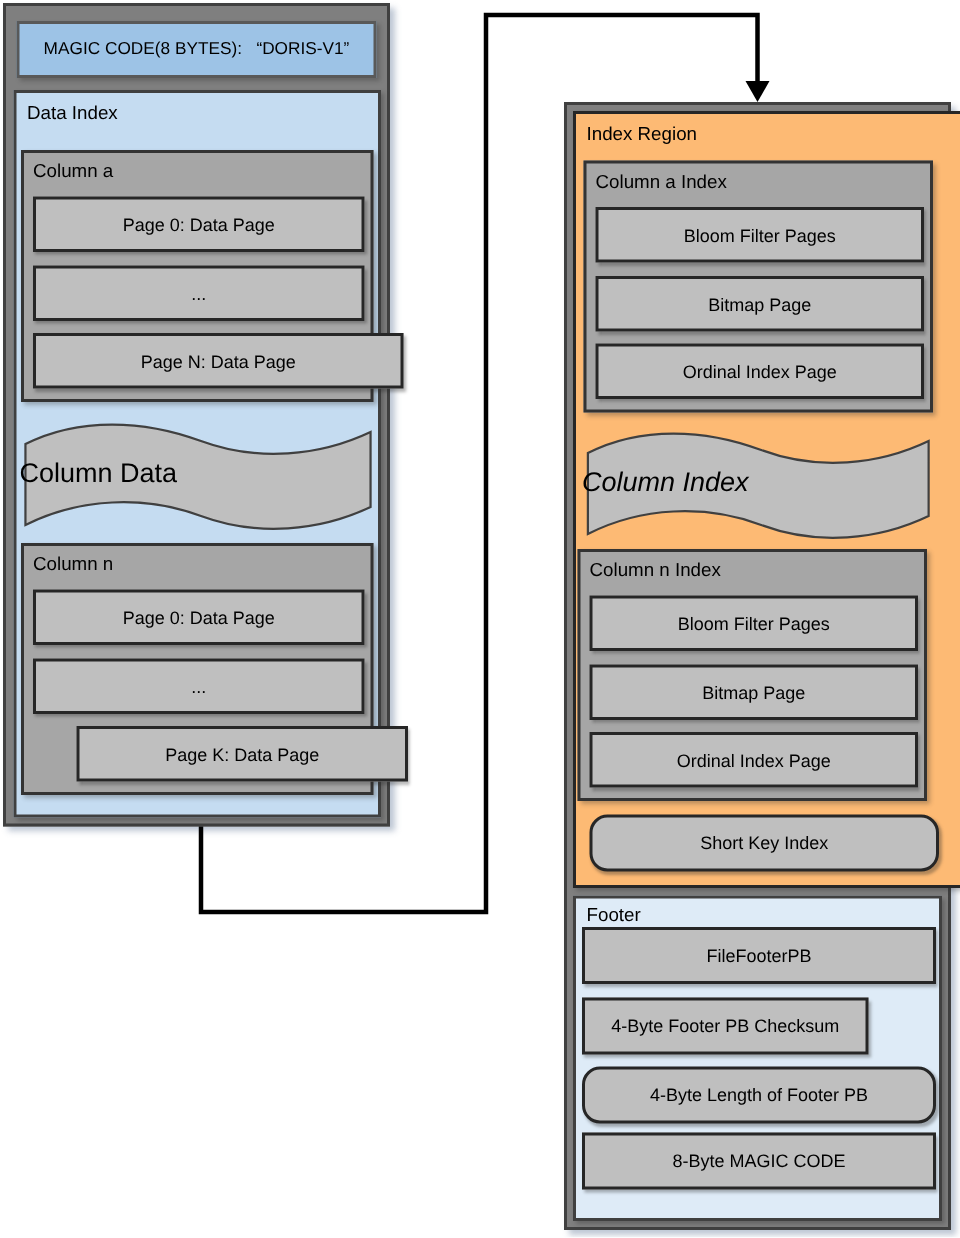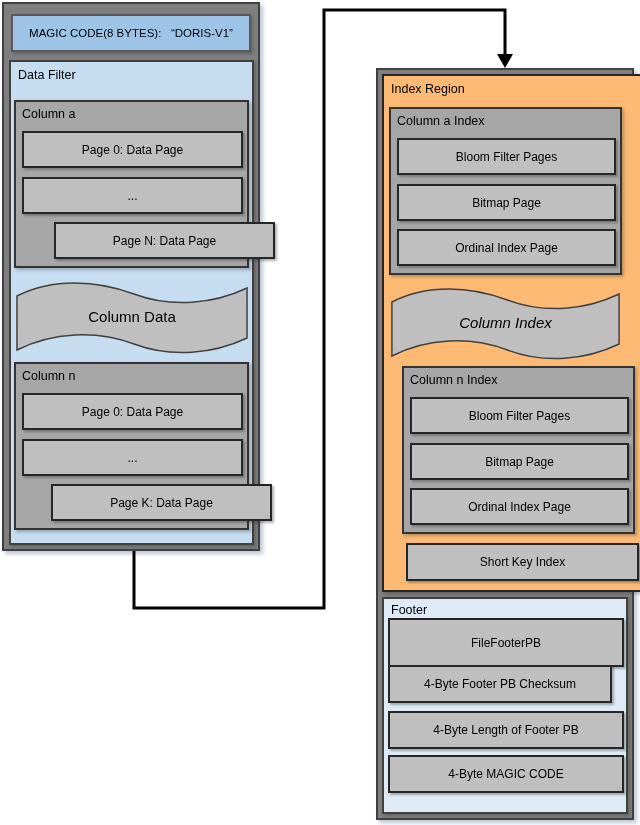--- a/index.html
+++ b/index.html
@@ -102,7 +102,7 @@
     <div class="magic-header" style="left:7px; top:10px; width:240px; height:38px;">MAGIC CODE(8 BYTES):   “DORIS-V1”</div>
 
     <div class="abs region" style="left:5px; top:56px; width:245px; height:485px; background:#c5dcf1;">
-      <div class="region-label">Data Filter</div>
+      <div class="region-label">Data Index</div>
 
       <div class="abs col-group" style="left:3px; top:38px; width:235px; height:168px;">
         <div class="group-label">Column a</div>

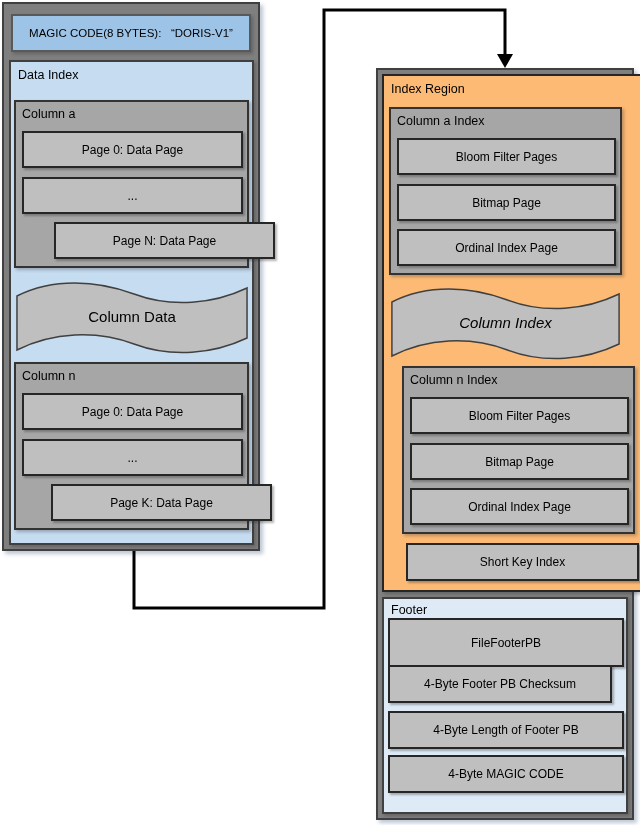--- a/index.html
+++ b/index.html
@@ -108,7 +108,7 @@
         <div class="group-label">Column a</div>
         <div class="page-box" style="left:6px; top:29px; width:221px; height:37px;">Page 0: Data Page</div>
         <div class="page-box" style="left:6px; top:75px; width:221px; height:37px;">...</div>
-        <div class="page-box" style="left:6px; top:120px; width:221px; height:37px;margin-left:32px;">Page N: Data Page</div>
+        <div class="page-box" style="left:6px; top:120px; width:247px; height:37px;">Page N: Data Page</div>
       </div>
 
       <div class="wave-wrap" style="left:2px; top:214px; width:238px; height:82px;">

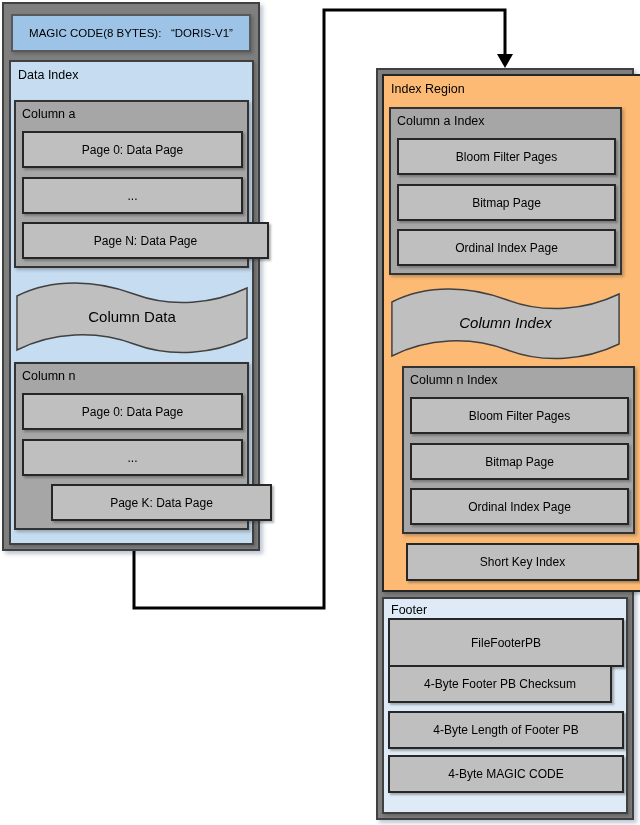--- a/index.html
+++ b/index.html
@@ -69,8 +69,7 @@
     position: absolute;
     left: 0; right: 0; top: 50%;
     transform: translateY(-55%);
-    text-align: center;
-    font-size: 15px;
+    font-size: 18px;
   }
 
   .magic-header {

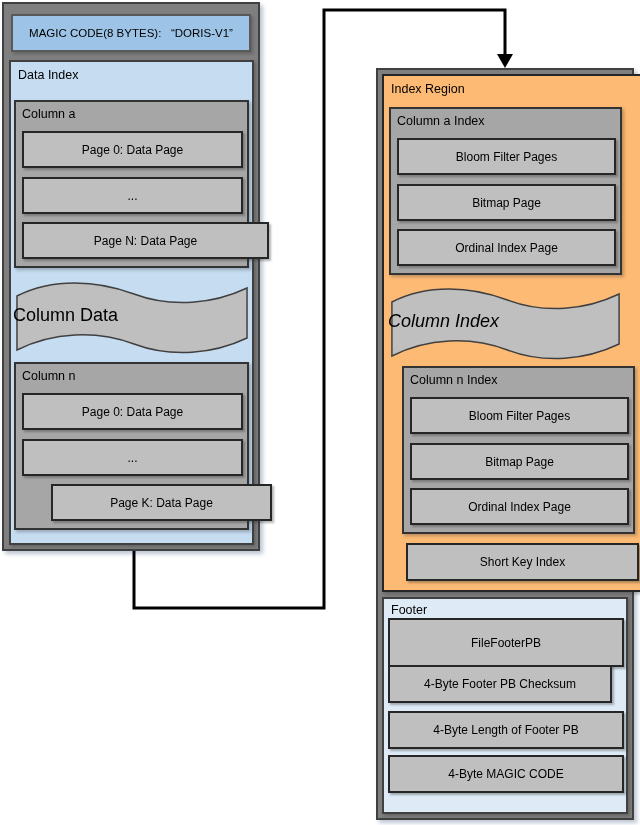--- a/index.html
+++ b/index.html
@@ -145,7 +145,7 @@
         <div class="wave-label">Column Index</div>
       </div>
 
-      <div class="abs col-group" style="left:18px; top:290px; width:233px; height:168px;text-decoration:underline;">
+      <div class="abs col-group" style="left:1px; top:290px; width:233px; height:168px;text-decoration:underline;">
         <div class="group-label">Column n Index</div>
         <div class="page-box" style="left:6px; top:29px; width:219px; height:37px;">Bloom Filter Pages</div>
         <div class="page-box" style="left:6px; top:75px; width:219px; height:37px;">Bitmap Page</div>

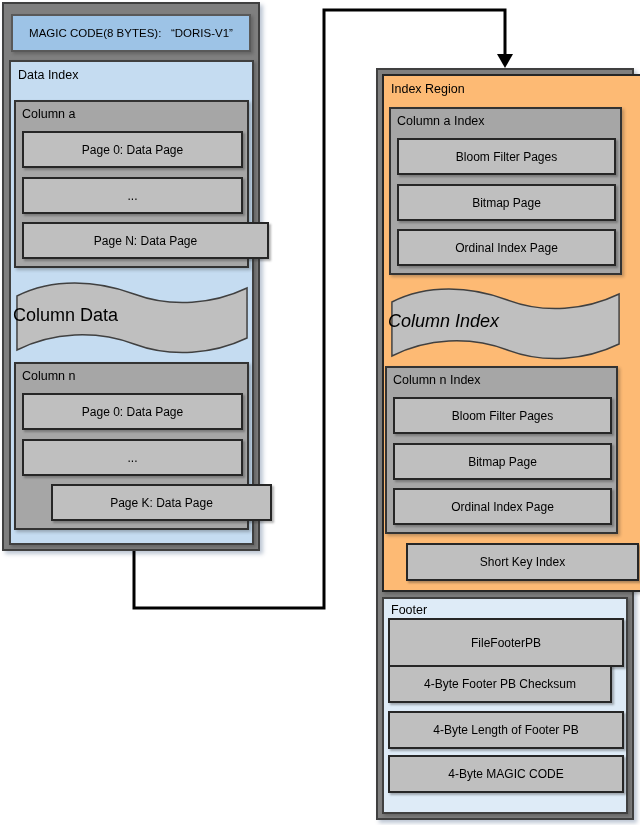--- a/index.html
+++ b/index.html
@@ -152,7 +152,7 @@
         <div class="page-box" style="left:6px; top:120px; width:219px; height:37px;">Ordinal Index Page</div>
       </div>
 
-      <div class="page-box" style="left:22px; top:467px; width:233px; height:38px;">Short Key Index</div>
+      <div class="page-box" style="left:9px; top:467px; width:233px; height:38px;border-radius:12px;">Short Key Index</div>
     </div>
 
     <div class="abs region" style="left:4px; top:527px; width:246px; height:217px; background:#deebf7;text-align:center;">

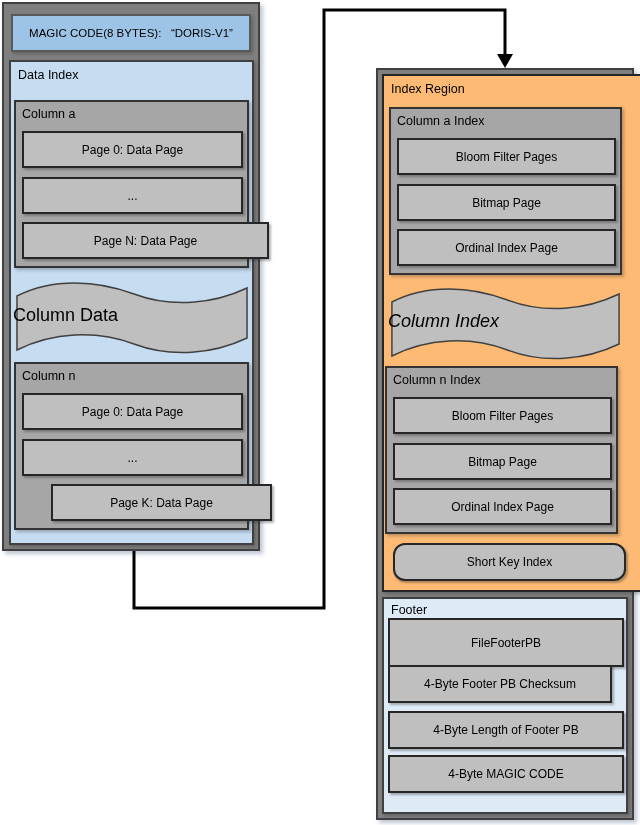--- a/index.html
+++ b/index.html
@@ -157,7 +157,7 @@
 
     <div class="abs region" style="left:4px; top:527px; width:246px; height:217px; background:#deebf7;text-align:center;">
       <div class="region-label" style="top:4px;">Footer</div>
-      <div class="page-box" style="left:4px; top:19px; width:236px; height:49px;">FileFooterPB</div>
+      <div class="page-box" style="left:4px; top:19px; width:236px; height:38px;">FileFooterPB</div>
       <div class="page-box" style="left:4px; top:66px; width:224px; height:38px;">4-Byte Footer PB Checksum</div>
       <div class="page-box" style="left:4px; top:112px; width:236px; height:38px;">4-Byte Length of Footer PB</div>
       <div class="page-box" style="left:4px; top:156px; width:236px; height:38px;">4-Byte MAGIC CODE</div>

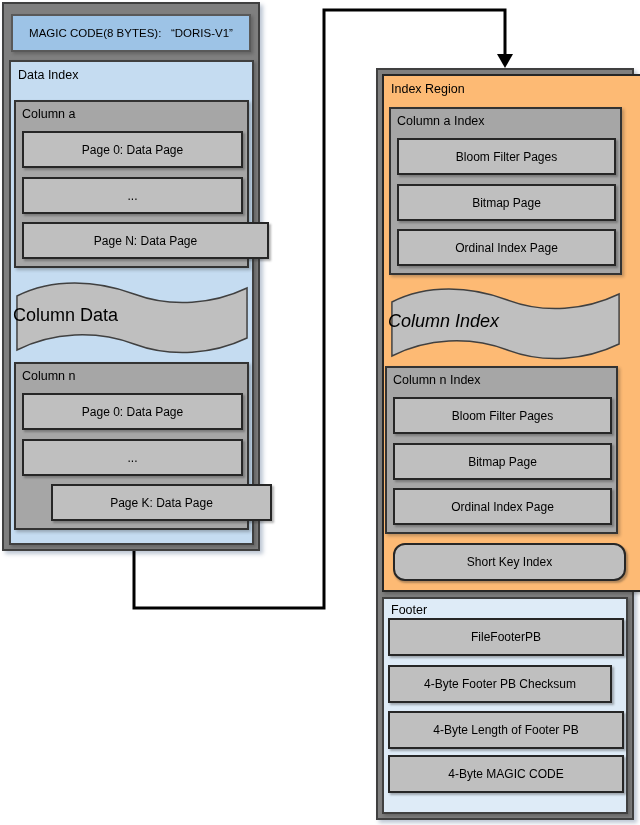--- a/index.html
+++ b/index.html
@@ -158,7 +158,7 @@
     <div class="abs region" style="left:4px; top:527px; width:246px; height:217px; background:#deebf7;text-align:center;">
       <div class="region-label" style="top:4px;">Footer</div>
       <div class="page-box" style="left:4px; top:19px; width:236px; height:38px;">FileFooterPB</div>
-      <div class="page-box" style="left:4px; top:66px; width:224px; height:38px;">4-Byte Footer PB Checksum</div>
+      <div class="page-box" style="left:4px; top:66px; width:191px; height:38px;">4-Byte Footer PB Checksum</div>
       <div class="page-box" style="left:4px; top:112px; width:236px; height:38px;">4-Byte Length of Footer PB</div>
       <div class="page-box" style="left:4px; top:156px; width:236px; height:38px;">4-Byte MAGIC CODE</div>
     </div>

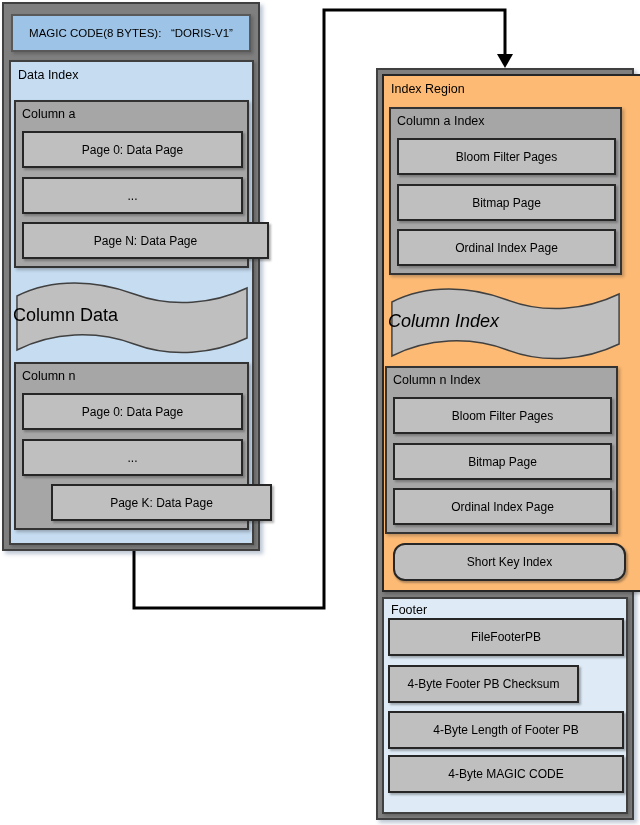--- a/index.html
+++ b/index.html
@@ -159,7 +159,7 @@
       <div class="region-label" style="top:4px;">Footer</div>
       <div class="page-box" style="left:4px; top:19px; width:236px; height:38px;">FileFooterPB</div>
       <div class="page-box" style="left:4px; top:66px; width:191px; height:38px;">4-Byte Footer PB Checksum</div>
-      <div class="page-box" style="left:4px; top:112px; width:236px; height:38px;">4-Byte Length of Footer PB</div>
+      <div class="page-box" style="left:4px; top:112px; width:236px; height:38px;border-radius:12px;">4-Byte Length of Footer PB</div>
       <div class="page-box" style="left:4px; top:156px; width:236px; height:38px;">4-Byte MAGIC CODE</div>
     </div>
   </div>

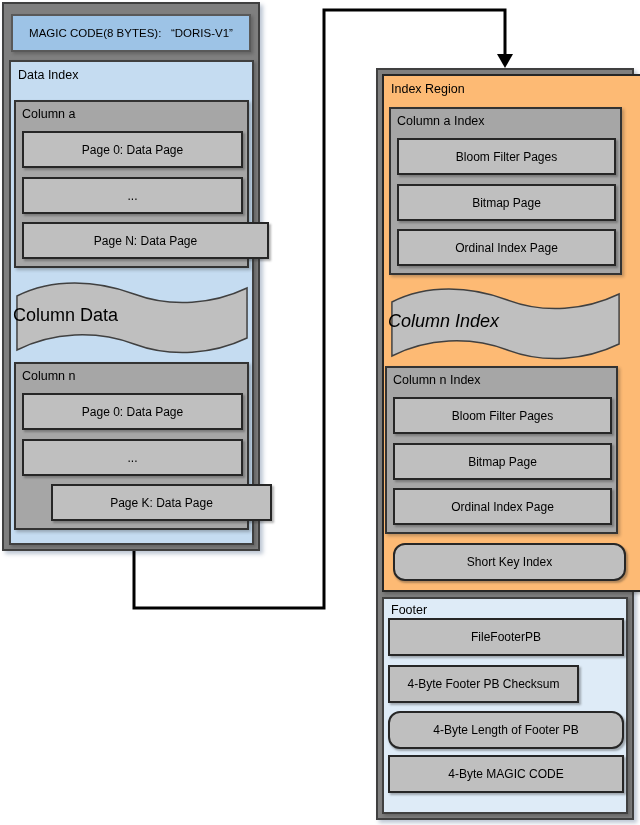--- a/index.html
+++ b/index.html
@@ -160,7 +160,7 @@
       <div class="page-box" style="left:4px; top:19px; width:236px; height:38px;">FileFooterPB</div>
       <div class="page-box" style="left:4px; top:66px; width:191px; height:38px;">4-Byte Footer PB Checksum</div>
       <div class="page-box" style="left:4px; top:112px; width:236px; height:38px;border-radius:12px;">4-Byte Length of Footer PB</div>
-      <div class="page-box" style="left:4px; top:156px; width:236px; height:38px;">4-Byte MAGIC CODE</div>
+      <div class="page-box" style="left:4px; top:156px; width:236px; height:38px;">8-Byte MAGIC CODE</div>
     </div>
   </div>
 

